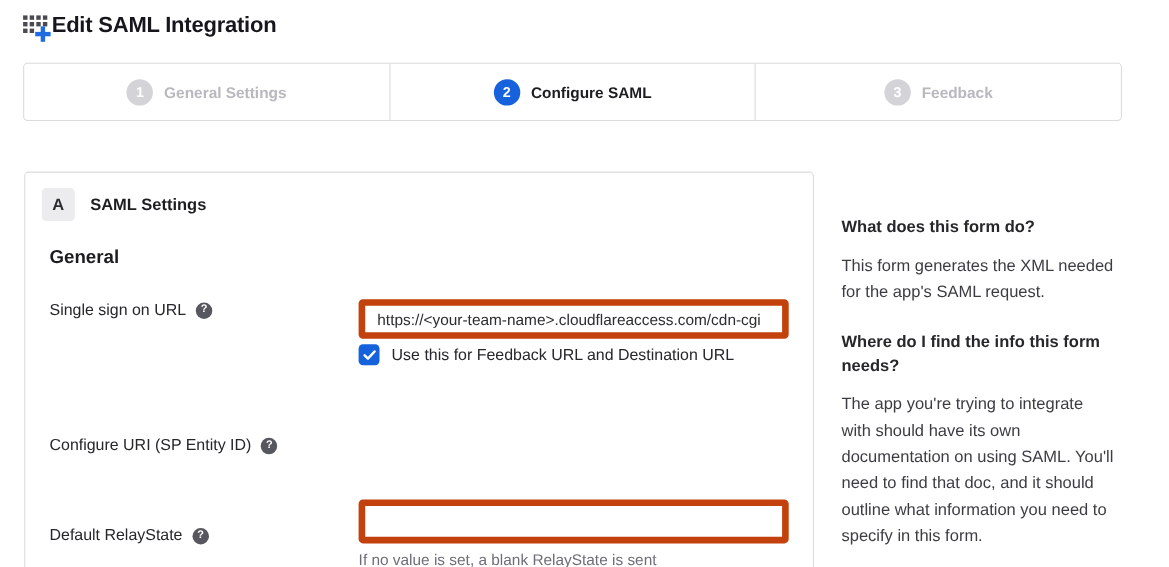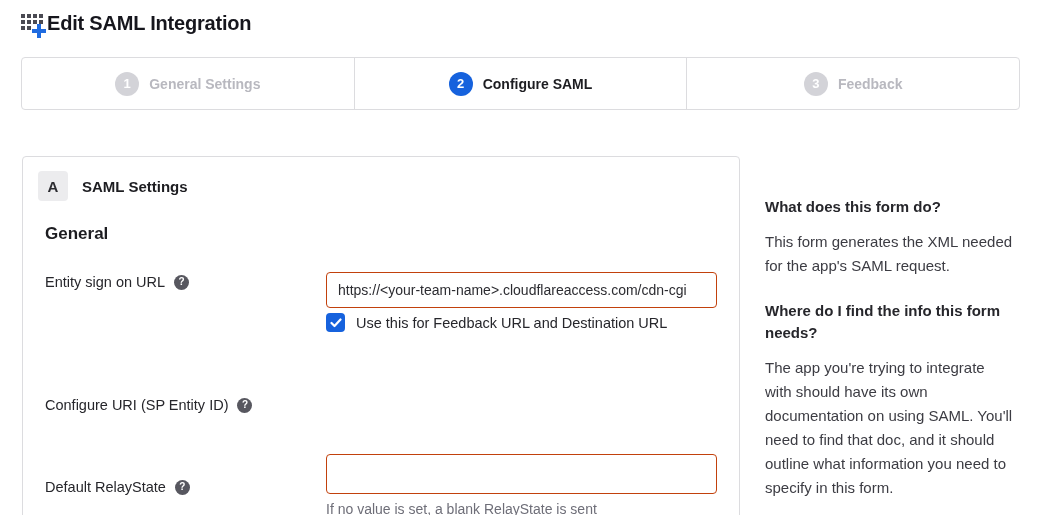--- a/index.html
+++ b/index.html
@@ -134,7 +134,7 @@
 
   <div class="abs" style="left:22px; top:116px;">
     <span class="field-label">
-      <span>Entity sign on URL</span>
+      <span>Single sign on URL</span>
       <span class="help-icon">?</span>
     </span>
   </div>

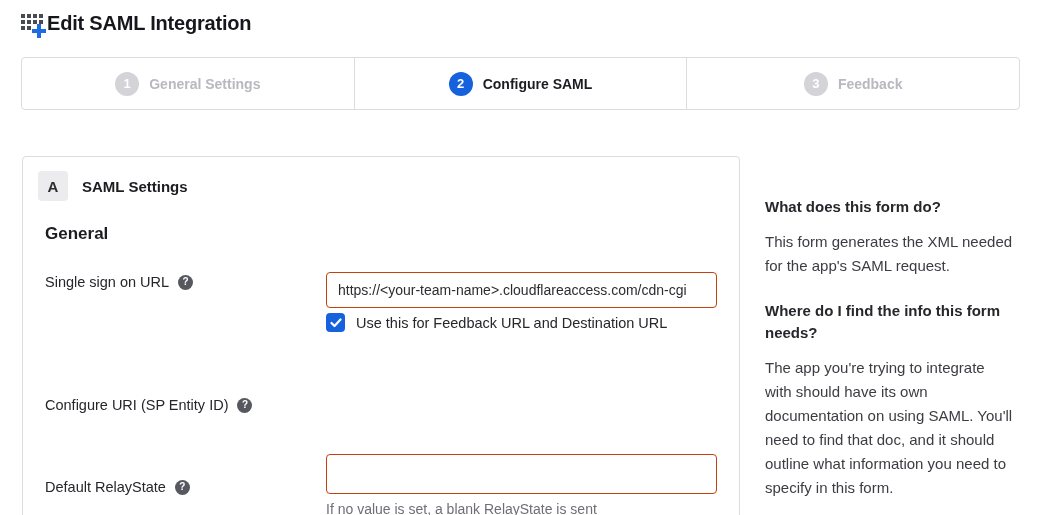--- a/index.html
+++ b/index.html
@@ -61,7 +61,7 @@
   }
   .text-input {
     position: absolute; left: 303px; width: 391px; height: 36px;
-    border: 1px solid #c2410c; border-radius: 4px; background: #ffffff;
+    border: 6px solid #c2410c; border-radius: 4px; background: #ffffff;
     font-family: "Liberation Sans", "DejaVu Sans", sans-serif;
     font-size: 14px; color: #2c2c31; padding: 0 11px;
     white-space: nowrap; overflow: hidden; text-overflow: clip;

